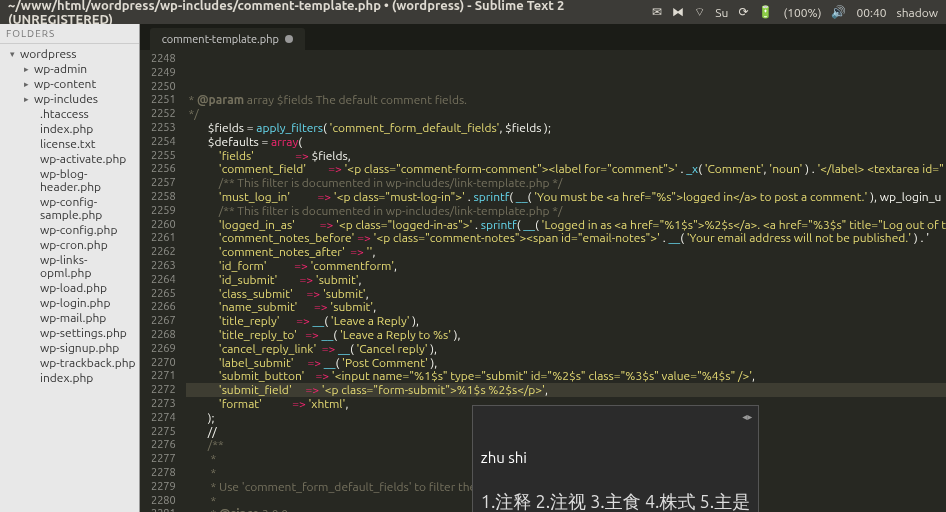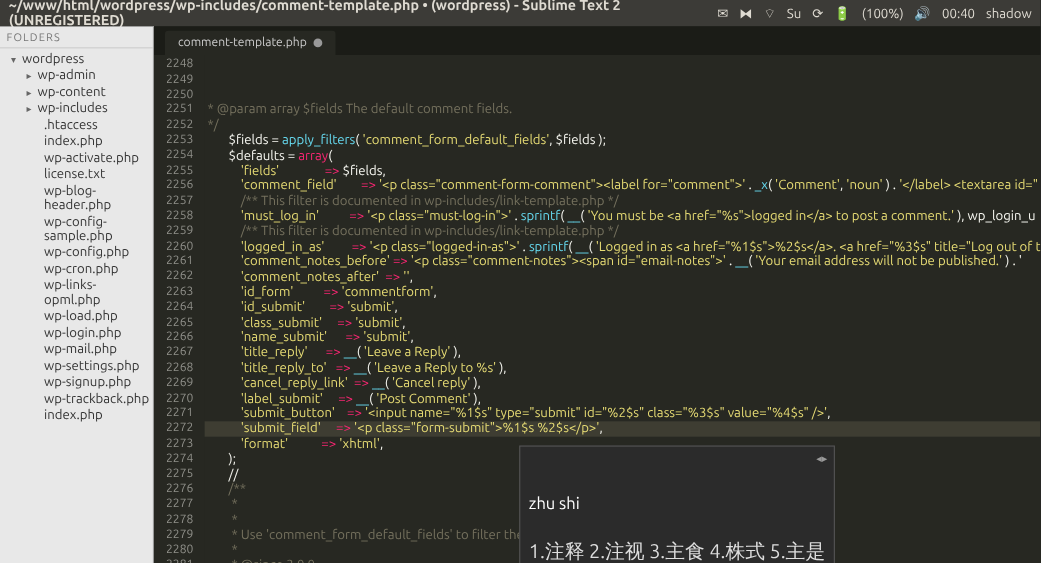--- a/index.html
+++ b/index.html
@@ -31,7 +31,7 @@
 .c-str{color:#e6db74}
 .c-key{color:#f92672}
 .c-arrow{color:#f92672}
-.bold{font-weight:normal}
+.bold{font-weight:bold}
 .ime{position:absolute;left:286px;top:355px;background:#2b2b2b;border:1px solid #555;color:#fff;padding:4px 8px;font-family:sans-serif;font-size:14px;z-index:5;min-width:220px}
 .ime-input{font-size:15px;padding-bottom:2px}
 .ime-cands{font-size:18px;color:#ddd}

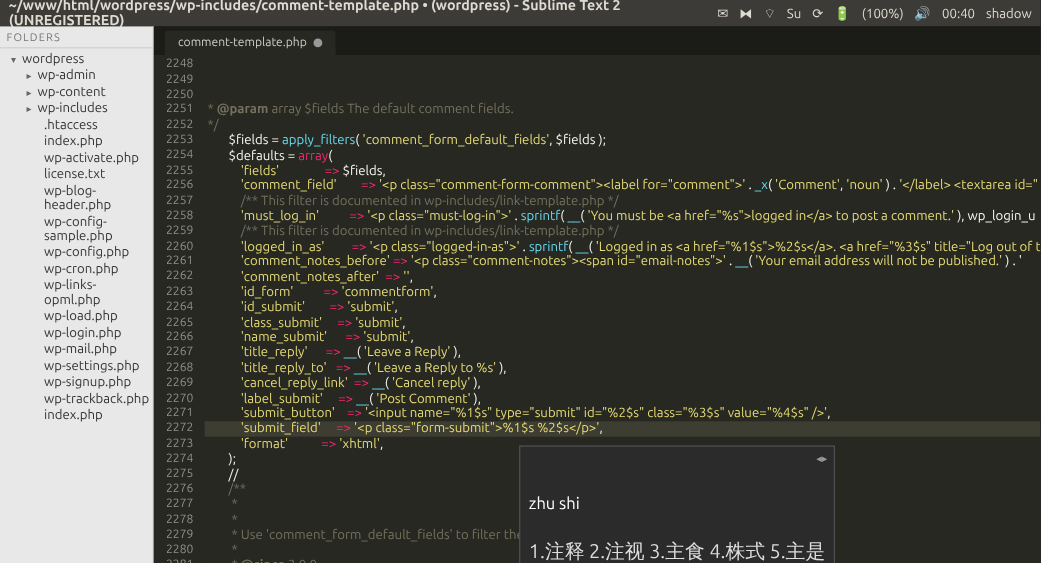--- a/index.html
+++ b/index.html
@@ -79,8 +79,8 @@
       <div id="file-list">
           <div class="tree-item l3">.htaccess</div>
           <div class="tree-item l3">index.php</div>
+          <div class="tree-item l3">license.txt</div>
           <div class="tree-item l3">wp-activate.php</div>
-          <div class="tree-item l3">license.txt</div>
           <div class="tree-item l3">wp-blog-header.php</div>
           <div class="tree-item l3">wp-config-sample.php</div>
           <div class="tree-item l3">wp-config.php</div>

